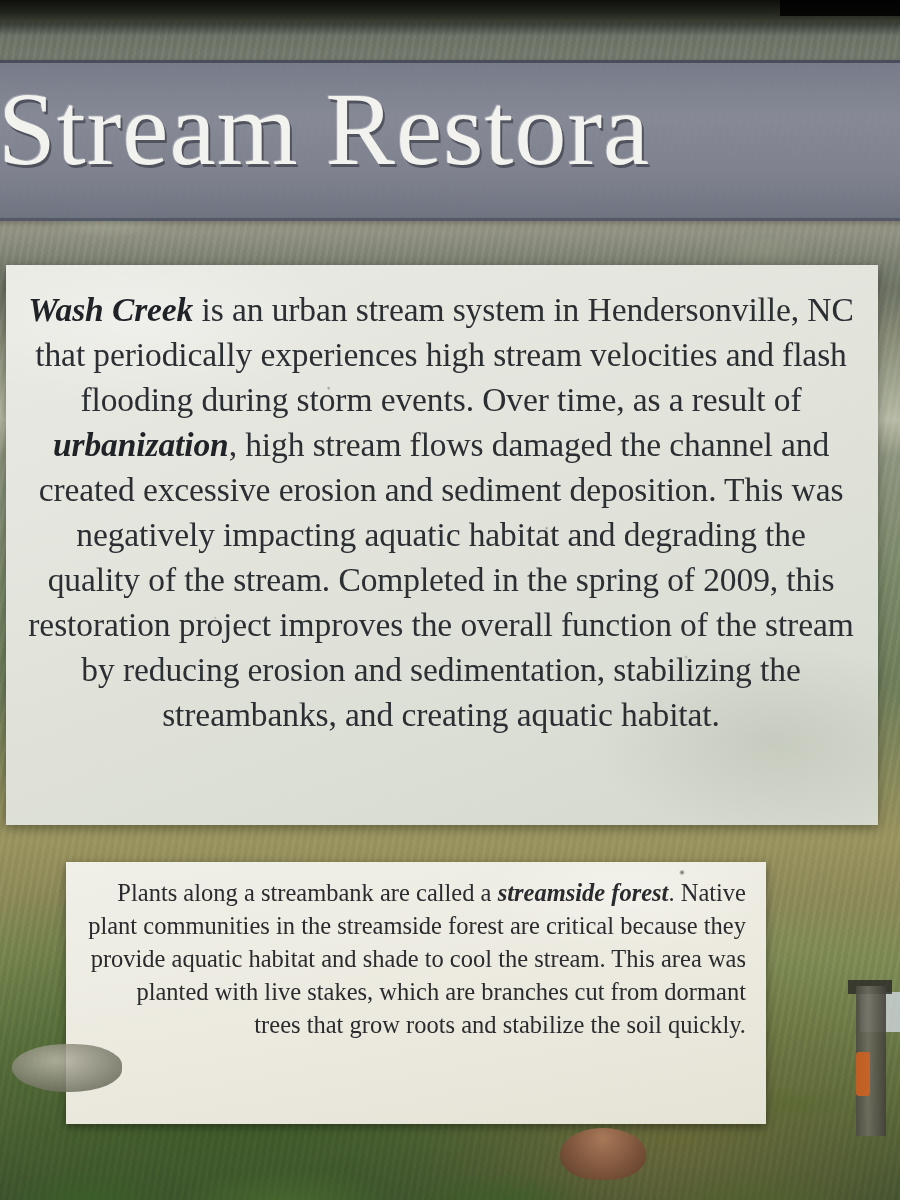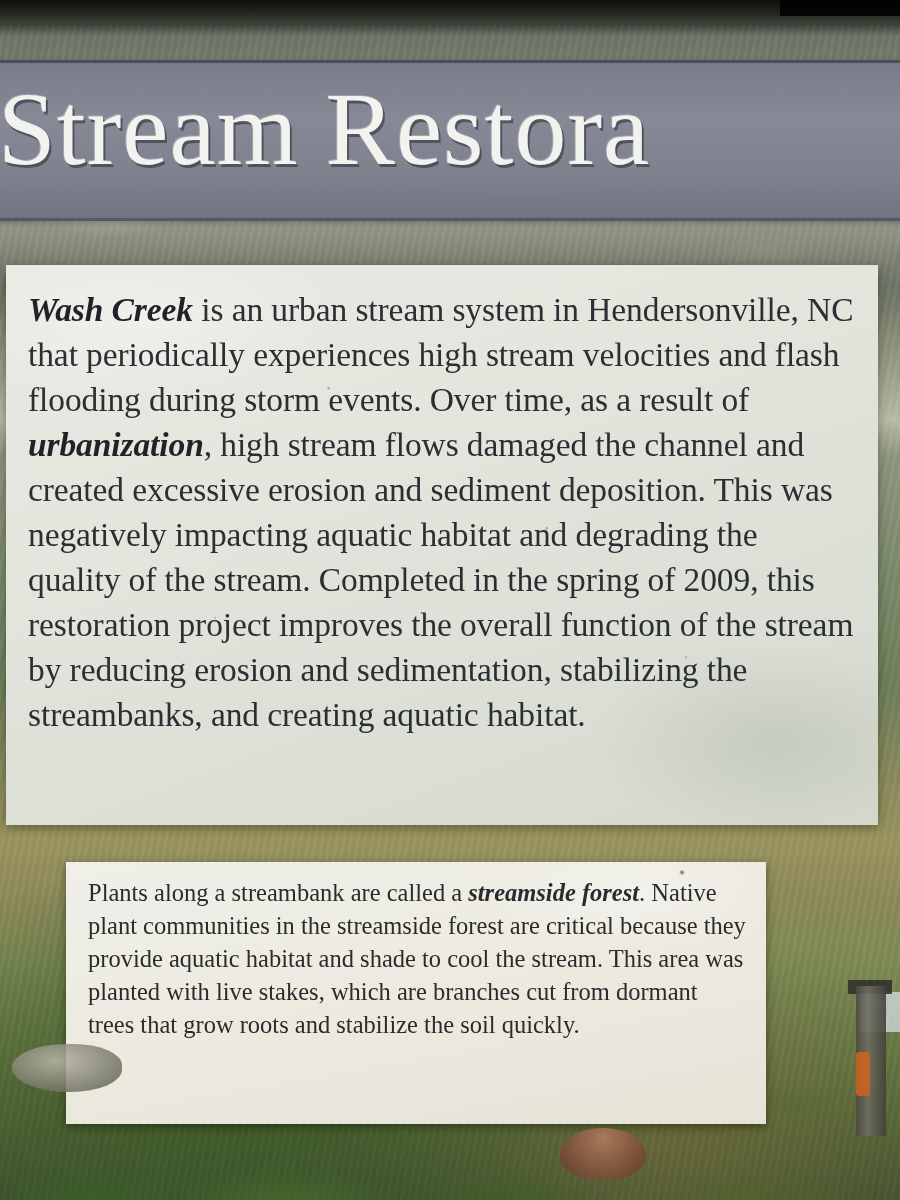--- a/index.html
+++ b/index.html
@@ -128,6 +128,7 @@
     height: 560px;
     background: linear-gradient(160deg, #e9eae3 0%, #e3e4dc 40%, #dcdfd6 70%, #d4d8cd 100%);
     box-shadow: 0 3px 10px rgba(0,0,0,0.35);
+    text-align: center;
   }
   .main-panel::after {
     content: "";

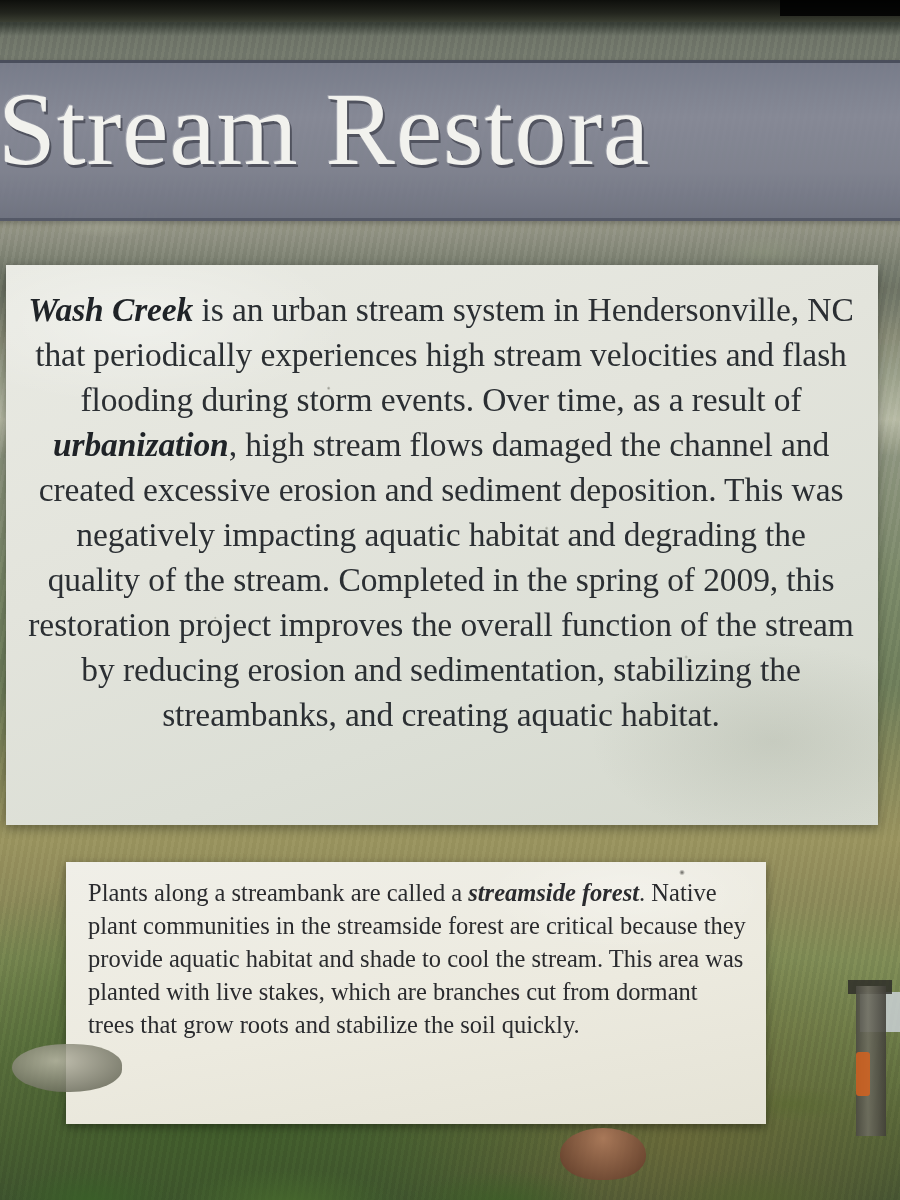--- a/index.html
+++ b/index.html
@@ -168,6 +168,7 @@
     height: 262px;
     background: linear-gradient(170deg, #f0efe8 0%, #eceadf 55%, #e5e3d6 100%);
     box-shadow: 0 3px 9px rgba(0,0,0,0.4);
+    text-align: right;
   }
   .caption-panel::after {
     content: "";

